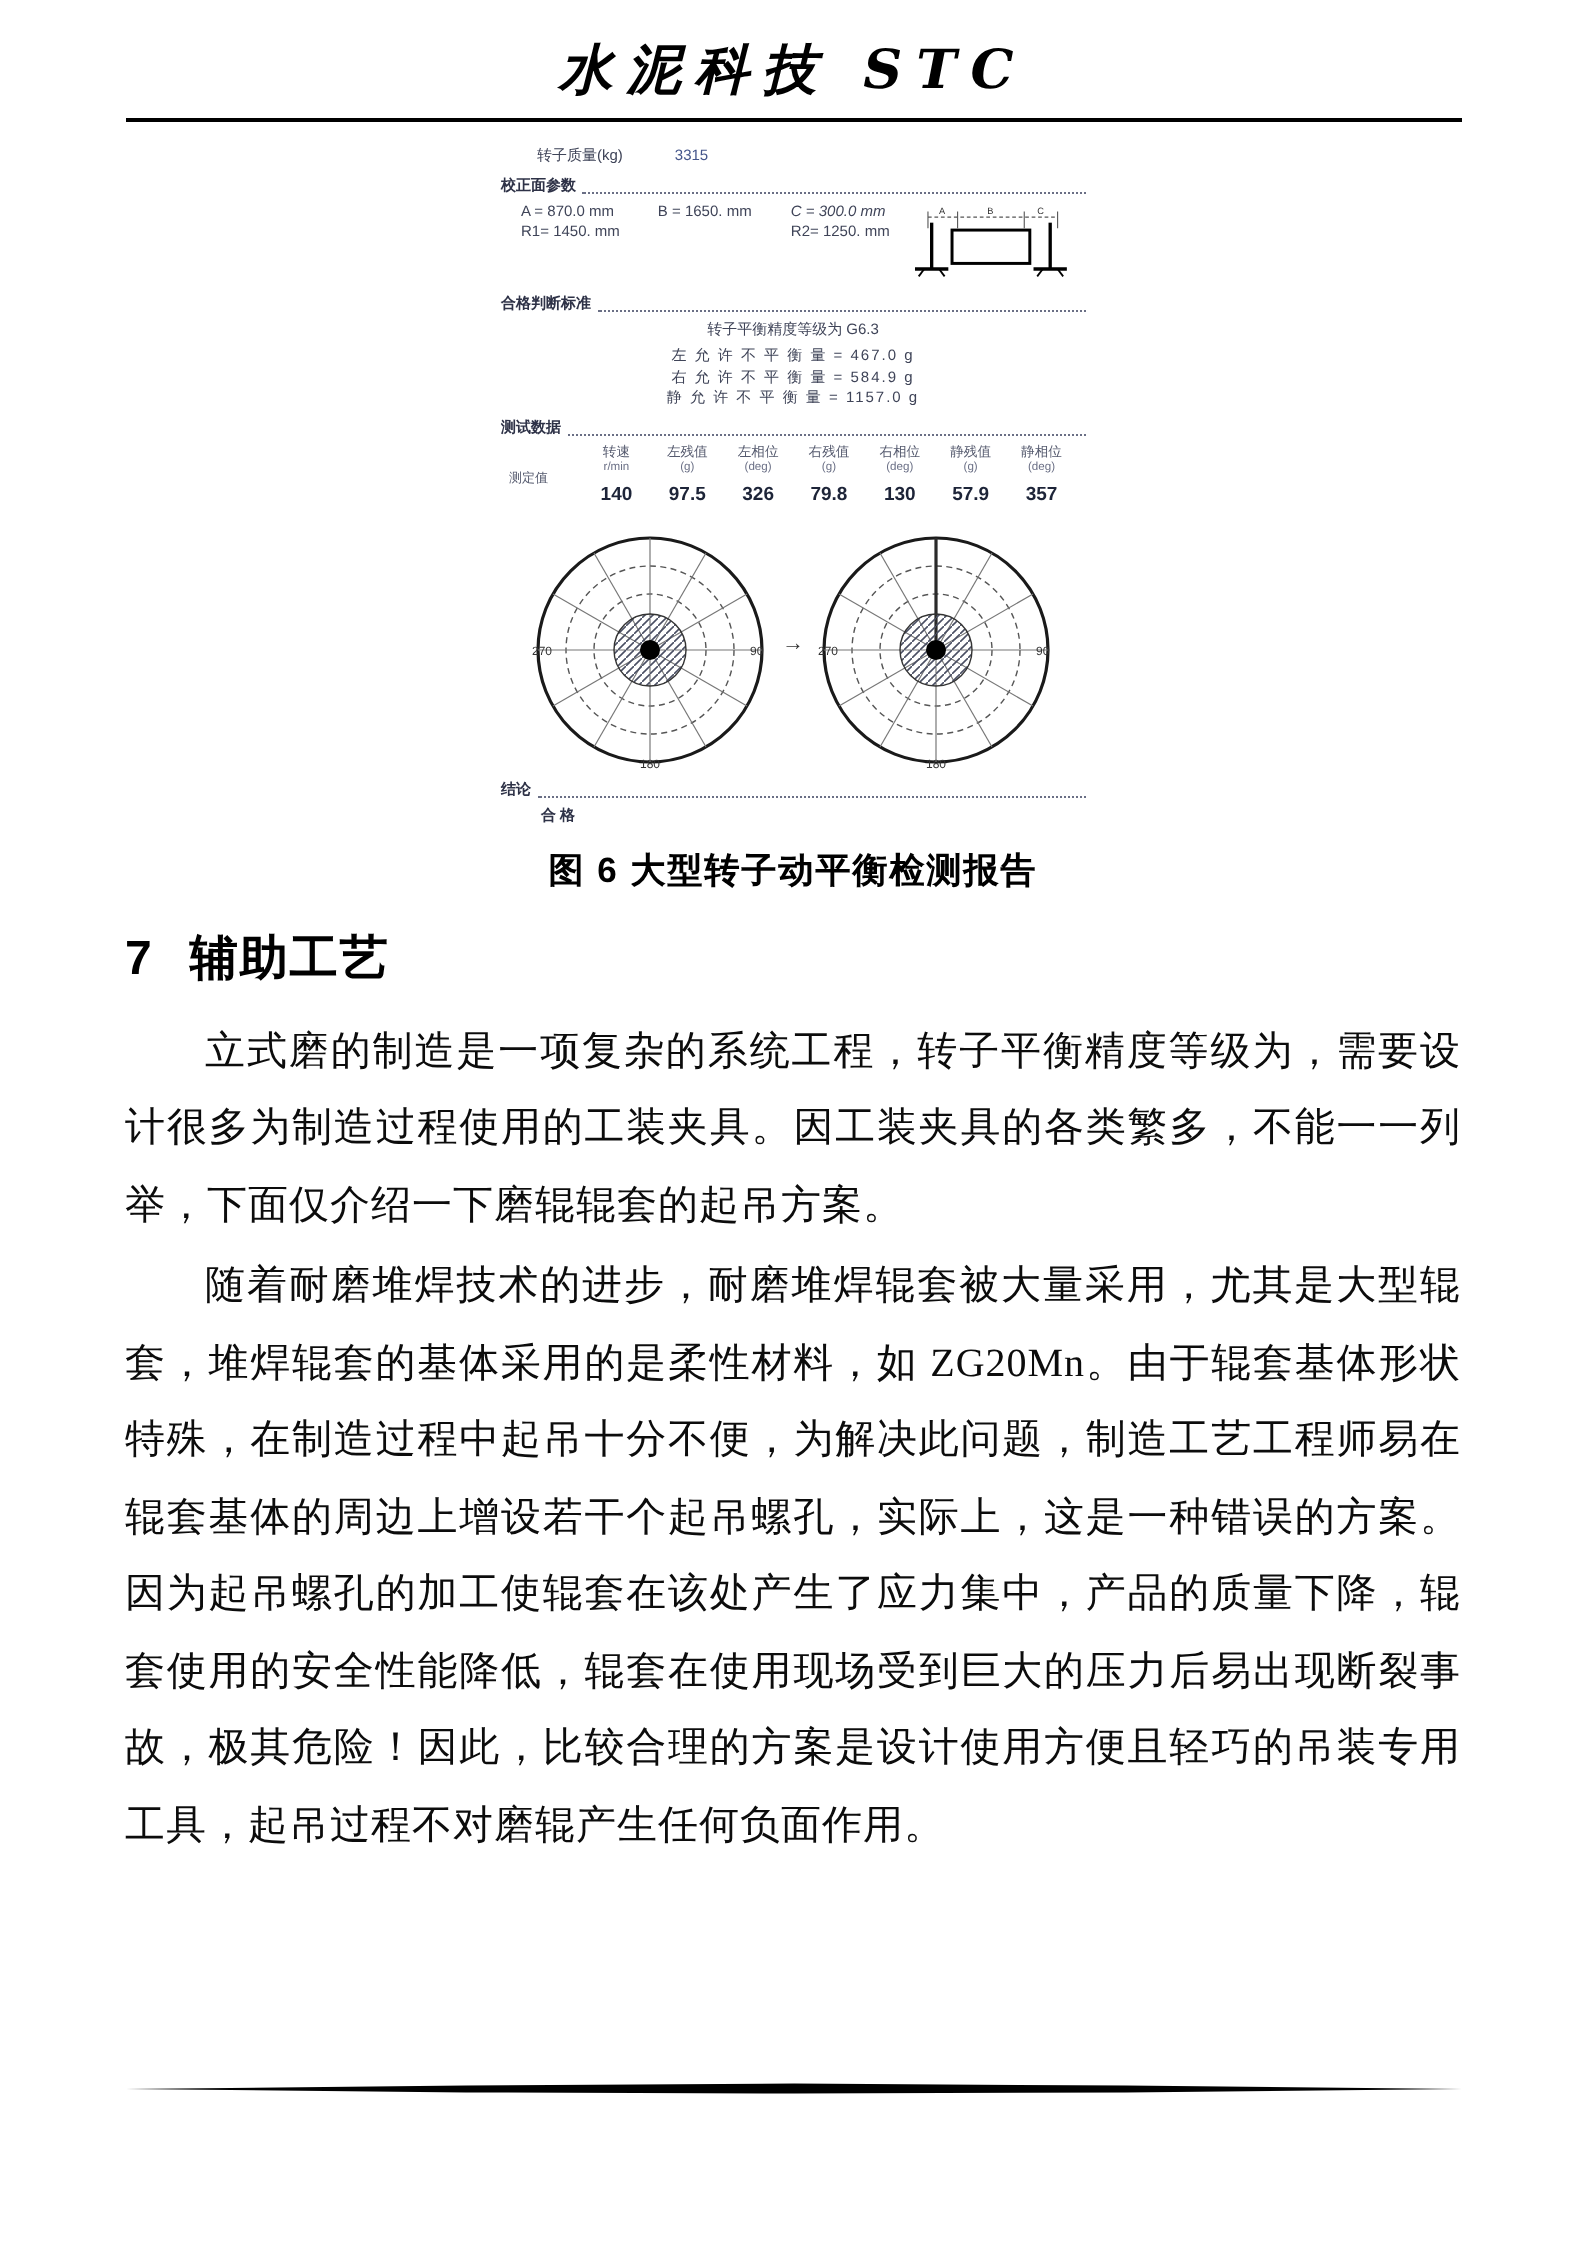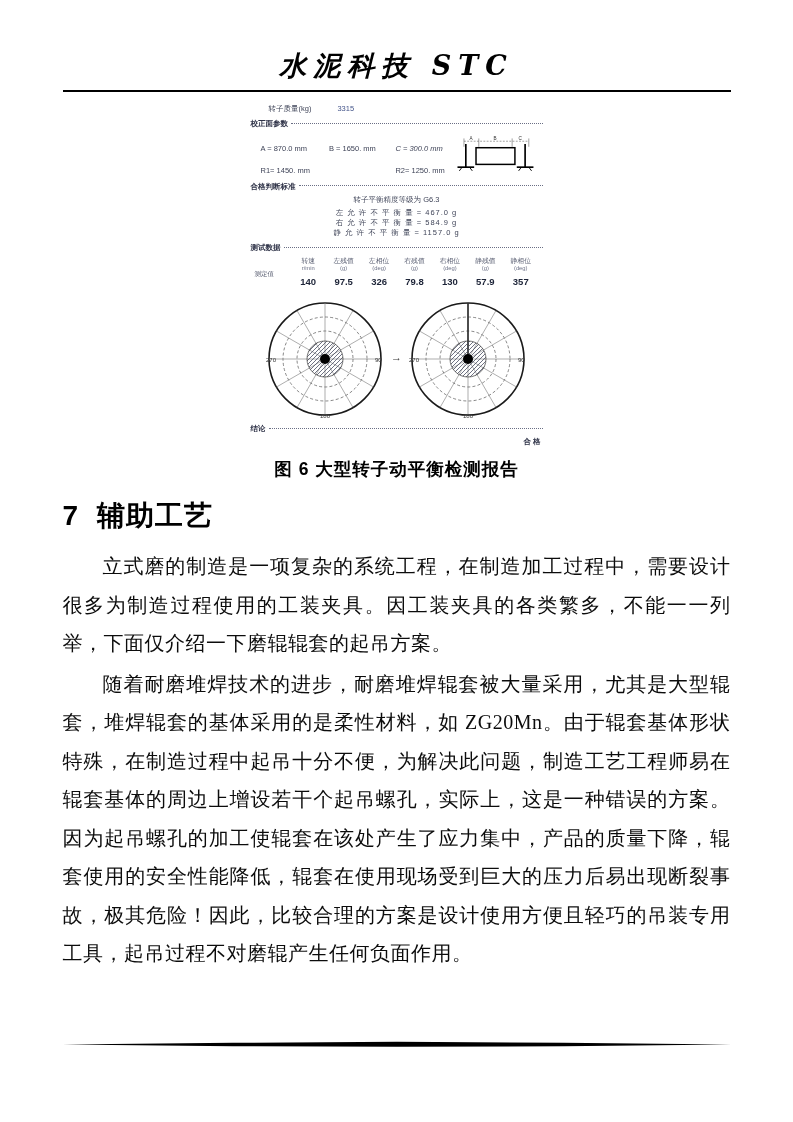--- a/index.html
+++ b/index.html
@@ -11,7 +11,7 @@
   .content { width:668px; margin:0 auto; }
 
   
-  .jheader { padding-top:48px; text-align:center; }
+  .jheader { padding-top:17px; text-align:center; }
   .jtitle {
     font-family:"DejaVu Serif", serif; font-style:italic; font-weight:bold;
     font-size:27px; letter-spacing:7px; color:#000;

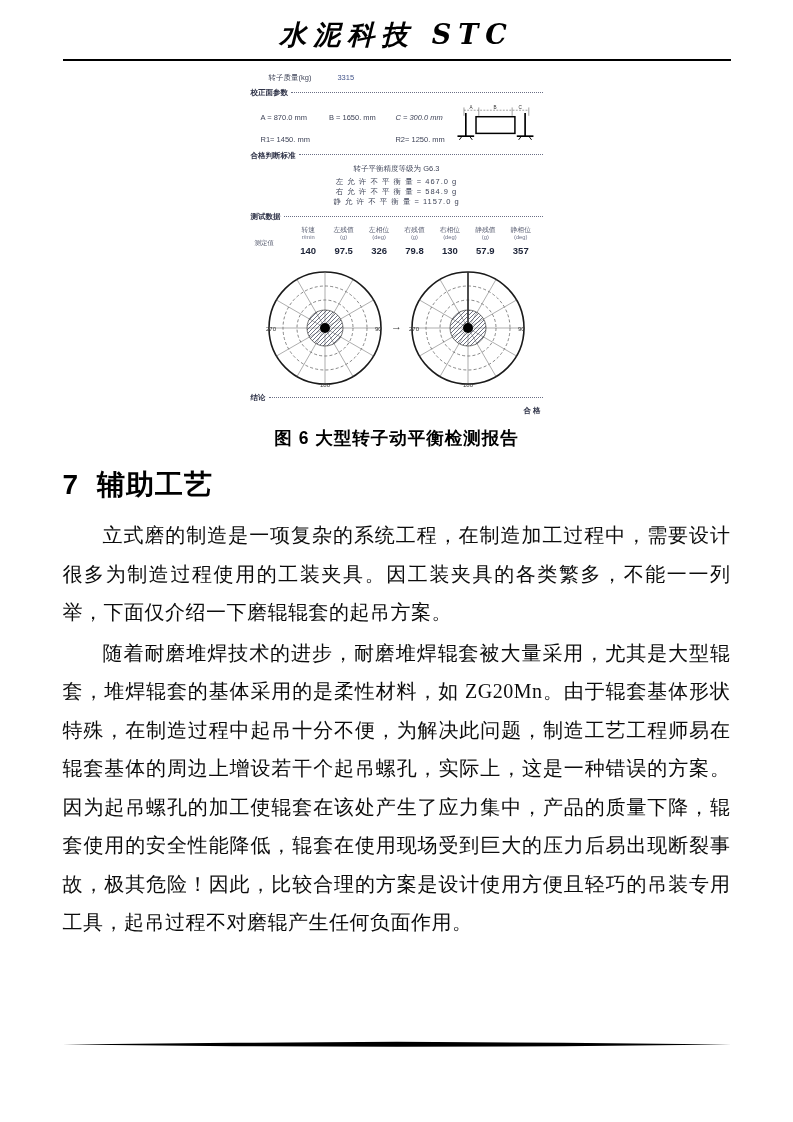--- a/index.html
+++ b/index.html
@@ -35,7 +35,7 @@
   .rp-row { display:flex; align-items:center; }
   .mass-line { padding-left:18px; }
   .mass-line .val { margin-left:26px; color:#44558a; }
-  .sep { display:flex; align-items:center; margin-top:5px; margin-bottom:3px; }
+  .sep { display:flex; align-items:flex-end; margin-top:5px; margin-bottom:3px; }
   .sep .lbl { font-weight:bold; color:#2e3247; white-space:nowrap; }
   .sep .dots { flex:1; border-bottom:1.3px dotted #6a6f85; margin-left:3px; transform:translateY(-1px); }
   .dims { display:flex; }

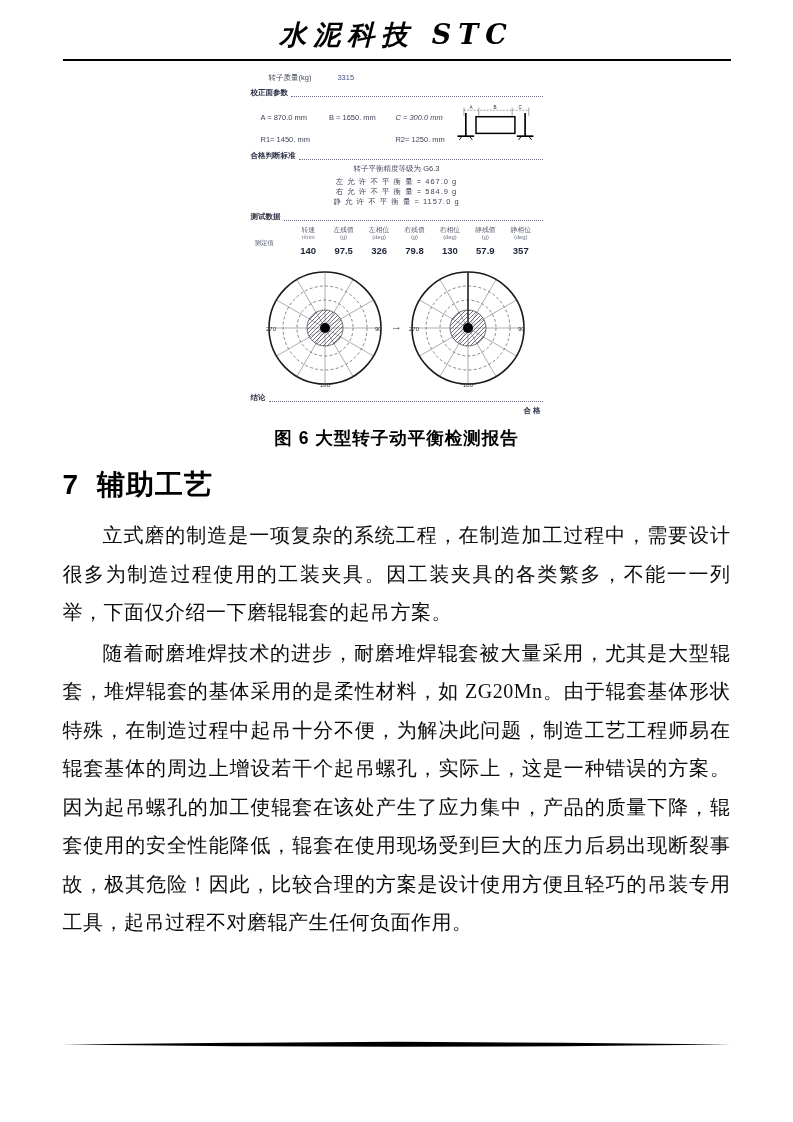--- a/index.html
+++ b/index.html
@@ -41,7 +41,7 @@
   .dims { display:flex; }
   .dims-cols { width:200px; padding-left:10px; }
   .dim-line { display:flex; }
-  .dim-line span { white-space:nowrap;margin-top:12px; }
+  .dim-line span { white-space:nowrap; }
   .dim-a { width:72px; } .dim-b { width:70px; } .dim-c { width:58px;font-style:italic; }
   .dim-r1 { width:142px; } .dim-r2 { width:58px; }
   .sketch { width:88px; margin-top:2px; }

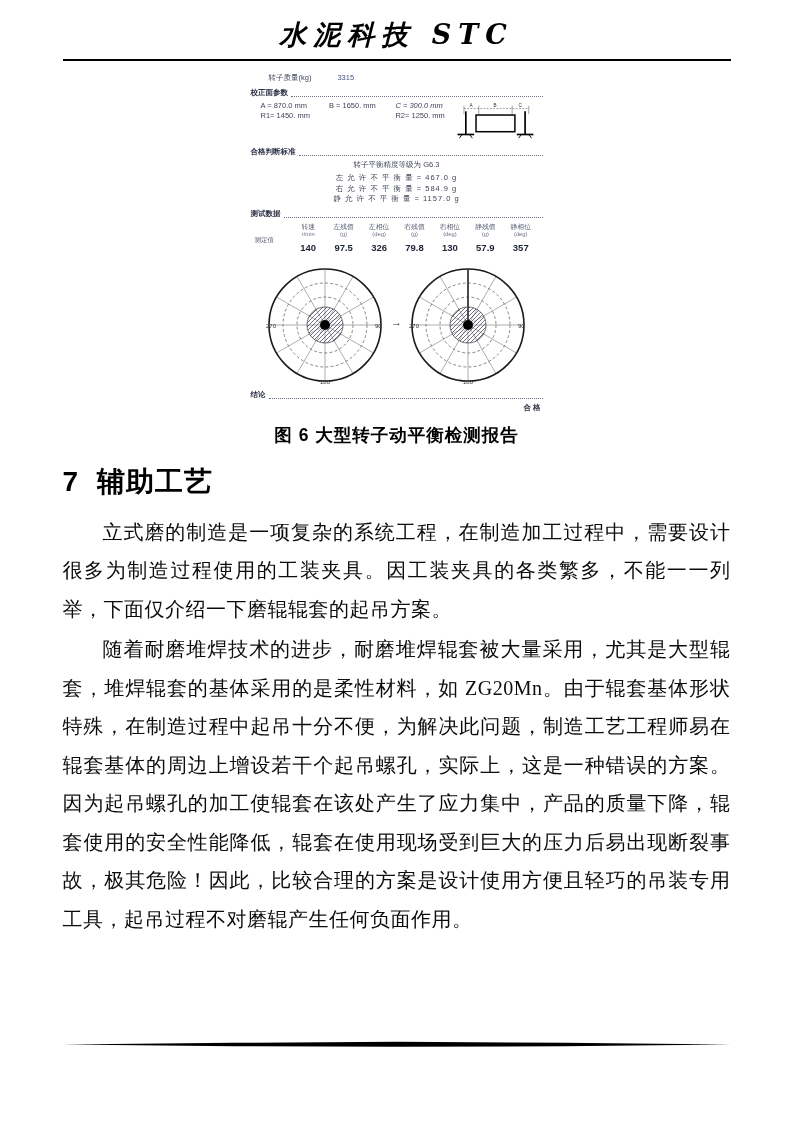--- a/index.html
+++ b/index.html
@@ -57,7 +57,7 @@
   .charts-row { display:flex; align-items:center; justify-content:center; gap:6px; margin-top:10px; }
   .polar { width:120px; height:120px; }
   .arrow-glyph { font-size:11px; color:#333; transform:translateY(-2px); }
-  .conclusion-val { padding-left:20px; font-weight:bold; color:#2e3247; margin-top:2px; letter-spacing:2px;text-align:right; }
+  .conclusion-val { padding-left:20px; font-weight:bold; color:#2e3247; margin-top:2px; letter-spacing:2px; }
 
   .fig-caption {
     text-align:center; font-family:"Liberation Sans", sans-serif;

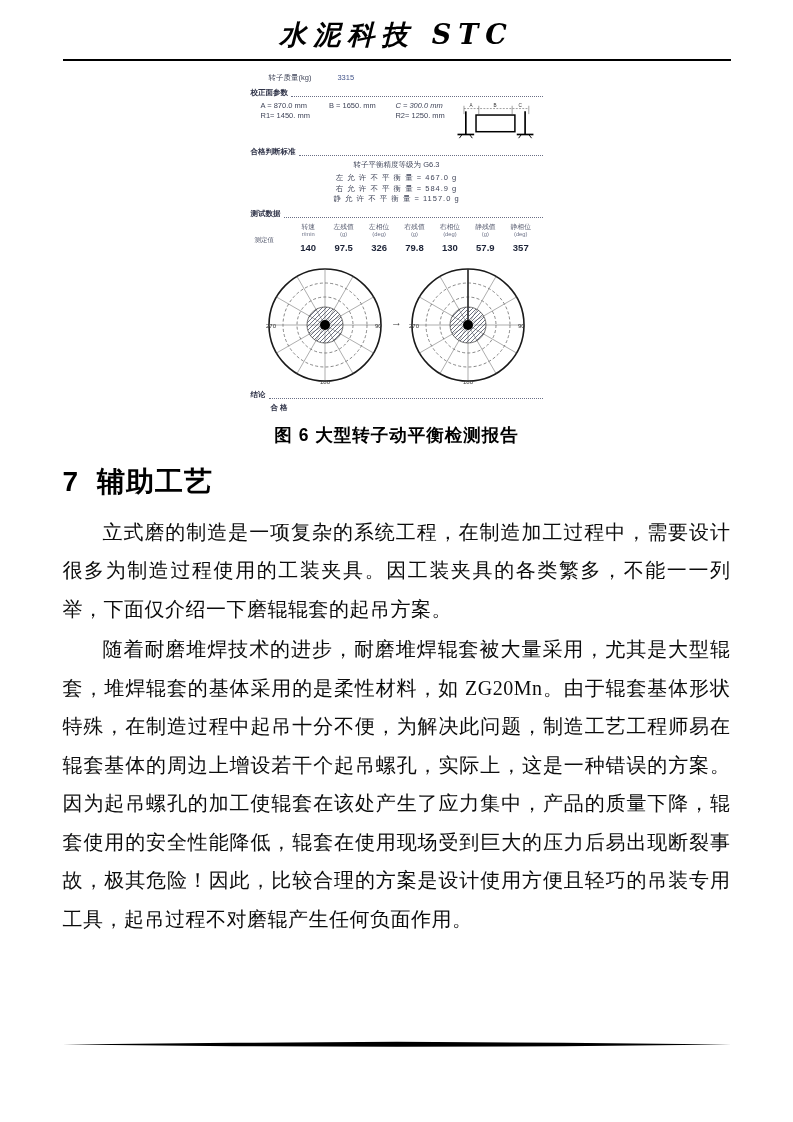--- a/index.html
+++ b/index.html
@@ -67,7 +67,7 @@
   
   .sec-heading {
     margin-top:16px; font-family:"Liberation Sans", sans-serif;
-    font-weight:bold; font-size:28px; color:#000; letter-spacing:1px;
+    font-weight:bold; font-size:24px; color:#000; letter-spacing:1px;
   }
   .sec-heading .num { margin-right:18px; }
 

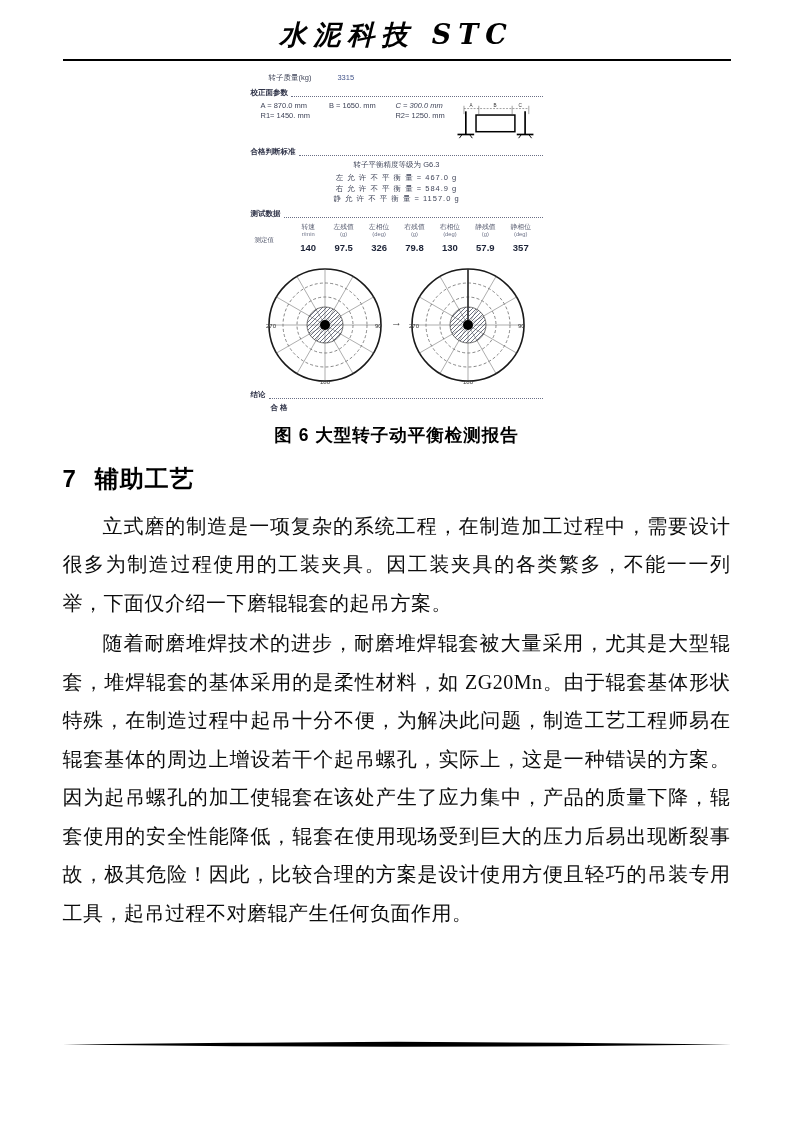--- a/index.html
+++ b/index.html
@@ -264,7 +264,7 @@
 
   <h2 class="sec-heading"><span class="num">7</span><span>辅助工艺</span></h2>
 
-  <p class="para indent p2">立式磨的制造是一项复杂的系统工程，在制造加工过程中，需要设计很多为制造过程使用的工装夹具。因工装夹具的各类繁多，不能一一列举，下面仅介绍一下磨辊辊套的起吊方案。</p>
+  <p class="para indent p2">立式磨的制造是一项复杂的系统工程，转子平衡精度等级为，需要设计很多为制造过程使用的工装夹具。因工装夹具的各类繁多，不能一一列举，下面仅介绍一下磨辊辊套的起吊方案。</p>
   <p class="para indent p3">随着耐磨堆焊技术的进步，耐磨堆焊辊套被大量采用，尤其是大型辊套，堆焊辊套的基体采用的是柔性材料，如 ZG20Mn。由于辊套基体形状特殊，在制造过程中起吊十分不便，为解决此问题，制造工艺工程师易在辊套基体的周边上增设若干个起吊螺孔，实际上，这是一种错误的方案。因为起吊螺孔的加工使辊套在该处产生了应力集中，产品的质量下降，辊套使用的安全性能降低，辊套在使用现场受到巨大的压力后易出现断裂事故，极其危险！因此，比较合理的方案是设计使用方便且轻巧的吊装专用工具，起吊过程不对磨辊产生任何负面作用。</p>
 </div>
 

